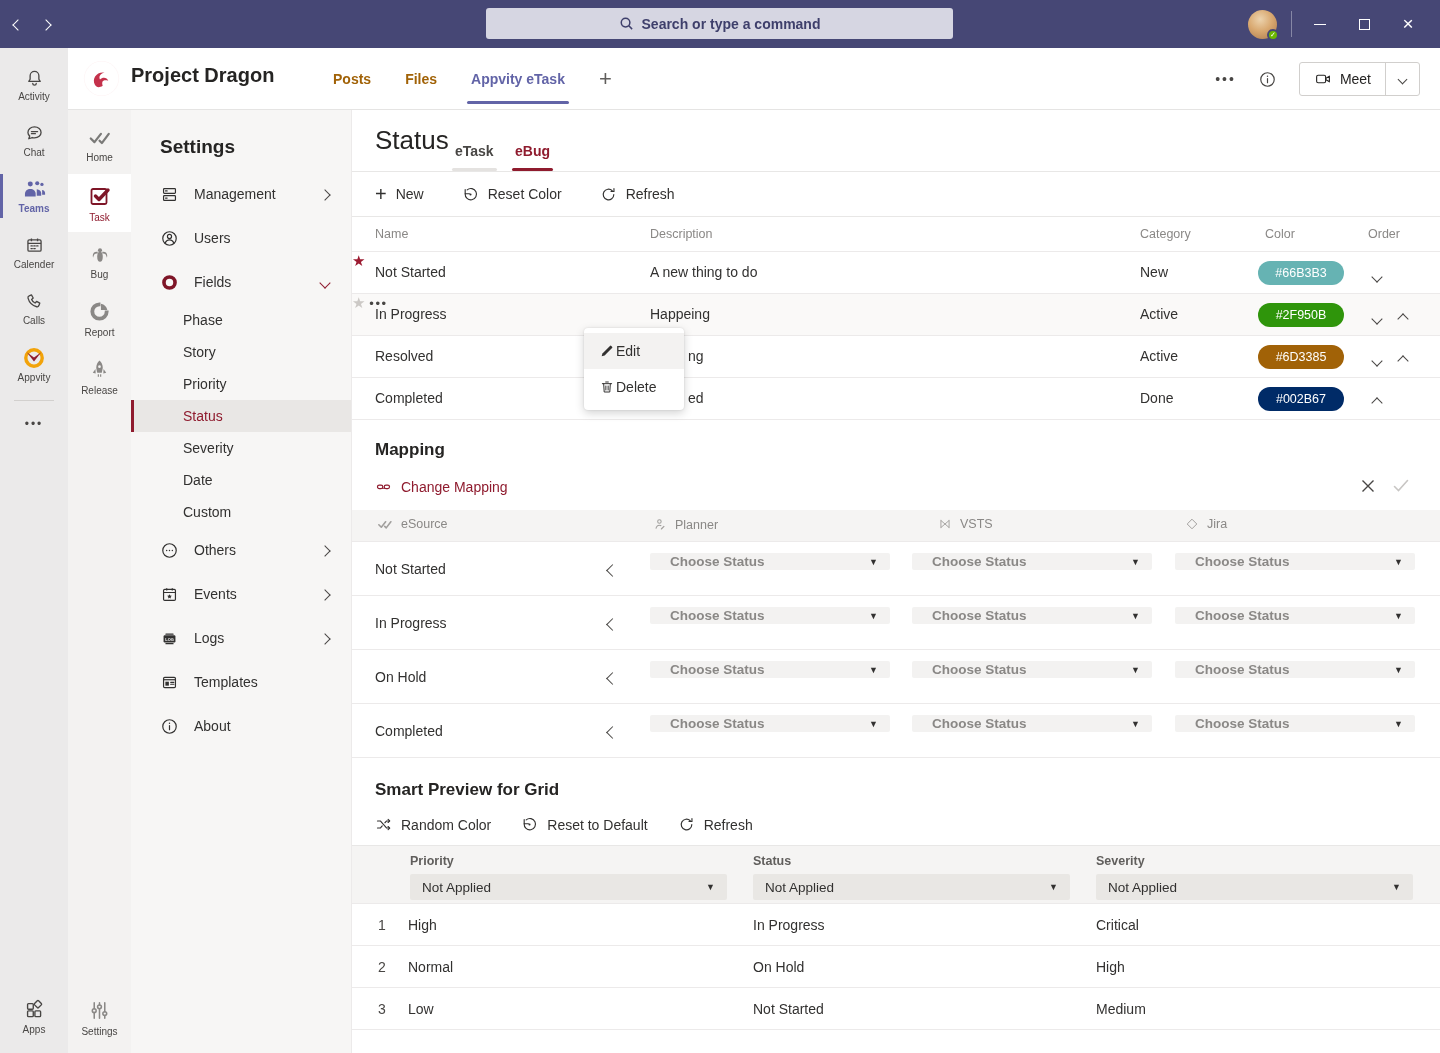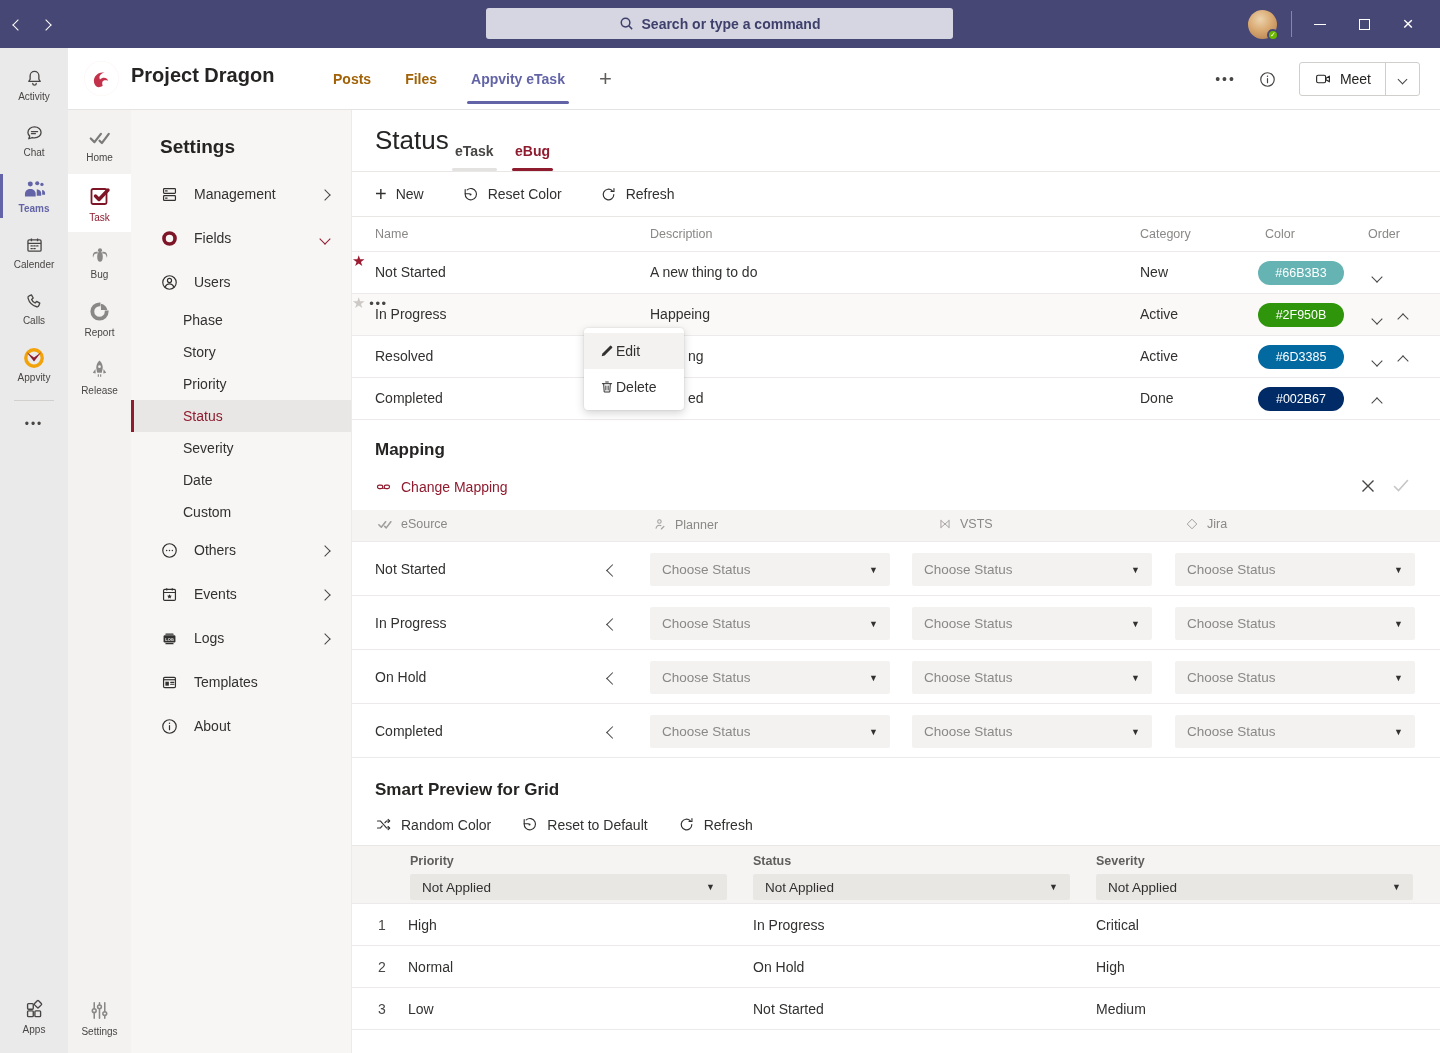--- a/index.html
+++ b/index.html
@@ -351,21 +351,21 @@
     </div>
 
     <div class="sp-item">
-      <svg class="ic" width="19" height="19" viewBox="0 0 24 24">
-          <circle cx="12" cy="12" r="7" fill="none" stroke="#7e1527" stroke-width="4.6"></circle>
-        </svg>
-      <span>Fields</span>
-      <span class="spacer"></span>
-        <span class="chevwrap"><i class="chv down thin" style="border-color:#8f1b2e;"></i></span>
-    </div>
-
-    <div class="sp-item">
       <svg class="ic" width="19" height="19" viewBox="0 0 24 24" fill="none" stroke="#323130" stroke-width="1.5">
           <circle cx="12" cy="12" r="8.5"></circle>
           <circle cx="12" cy="9.5" r="2.6"></circle>
           <path d="M6.5 18c1-2.8 3-4.2 5.5-4.2s4.5 1.4 5.5 4.2"></path>
         </svg>
       <span>Users</span>
+    </div>
+
+    <div class="sp-item">
+      <svg class="ic" width="19" height="19" viewBox="0 0 24 24">
+          <circle cx="12" cy="12" r="7" fill="none" stroke="#7e1527" stroke-width="4.6"></circle>
+        </svg>
+      <span>Fields</span>
+      <span class="spacer"></span>
+        <span class="chevwrap"><i class="chv down thin" style="border-color:#8f1b2e;"></i></span>
     </div>
 
     <div class="sp-sub">Phase</div>

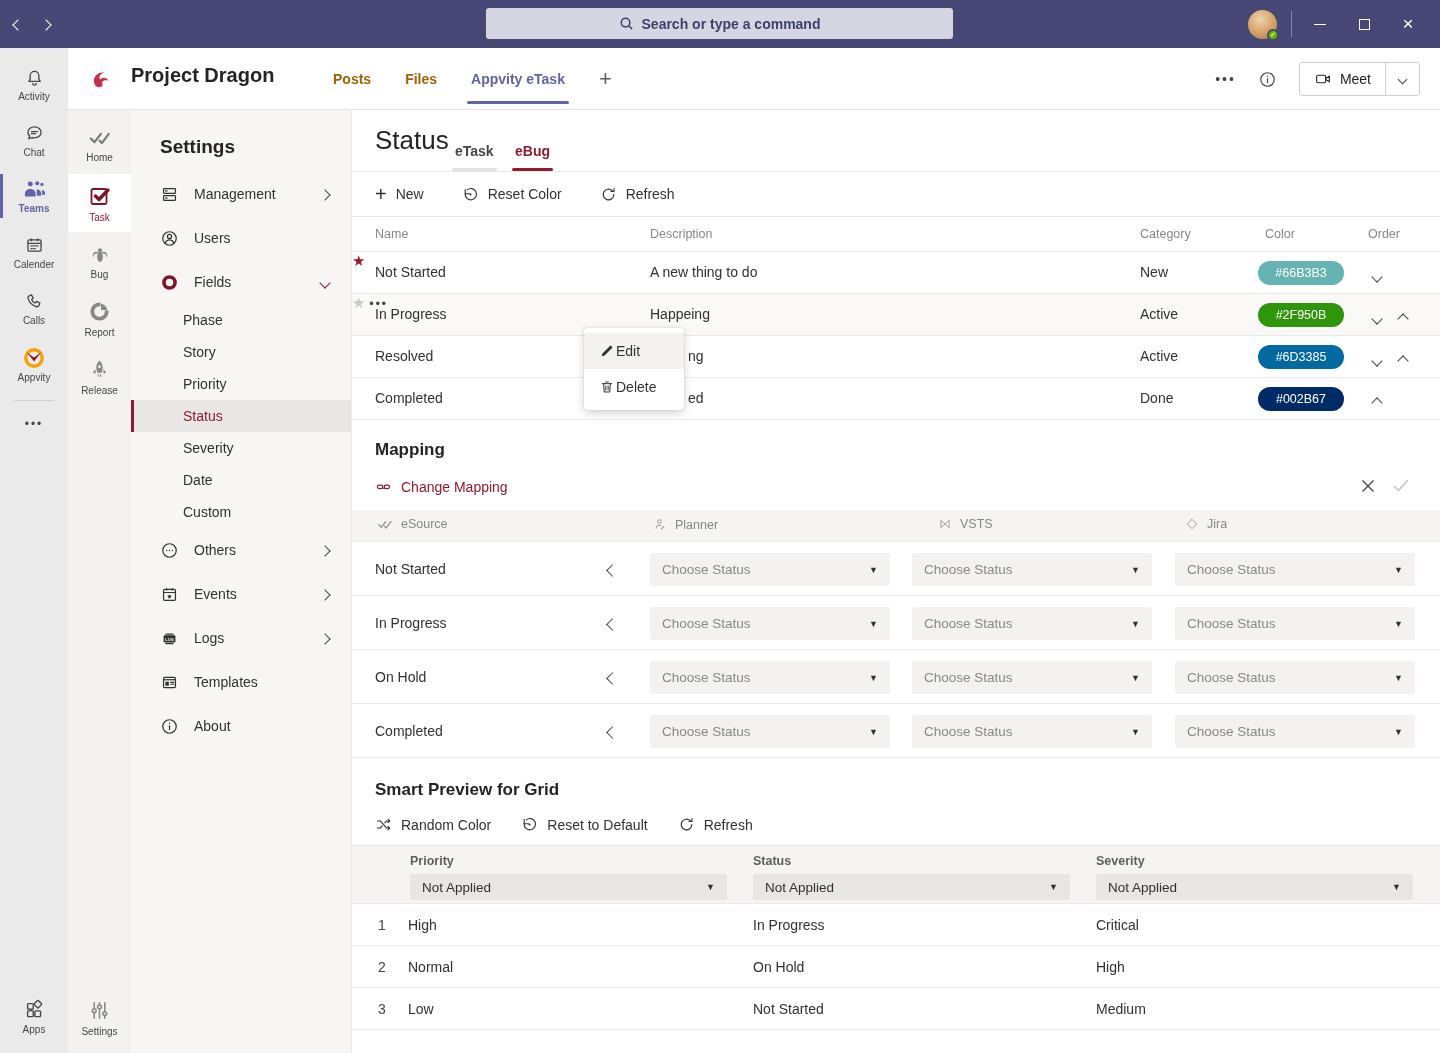--- a/index.html
+++ b/index.html
@@ -498,7 +498,7 @@
       <span class="cell c-name">Resolved</span>
       <span class="cell c-desc offset">ng</span>
       <span class="cell c-cat">Active</span>
-      <span class="pill" style="background-color: #0369a1;">#6D3385</span>
+      <span class="pill" style="background-color: #a16207;">#6D3385</span>
       <span class="c-chev1"><i class="chv down dark thin"></i></span>
       <span class="c-chev2"><i class="chv up dark thin"></i></span>
     </div>

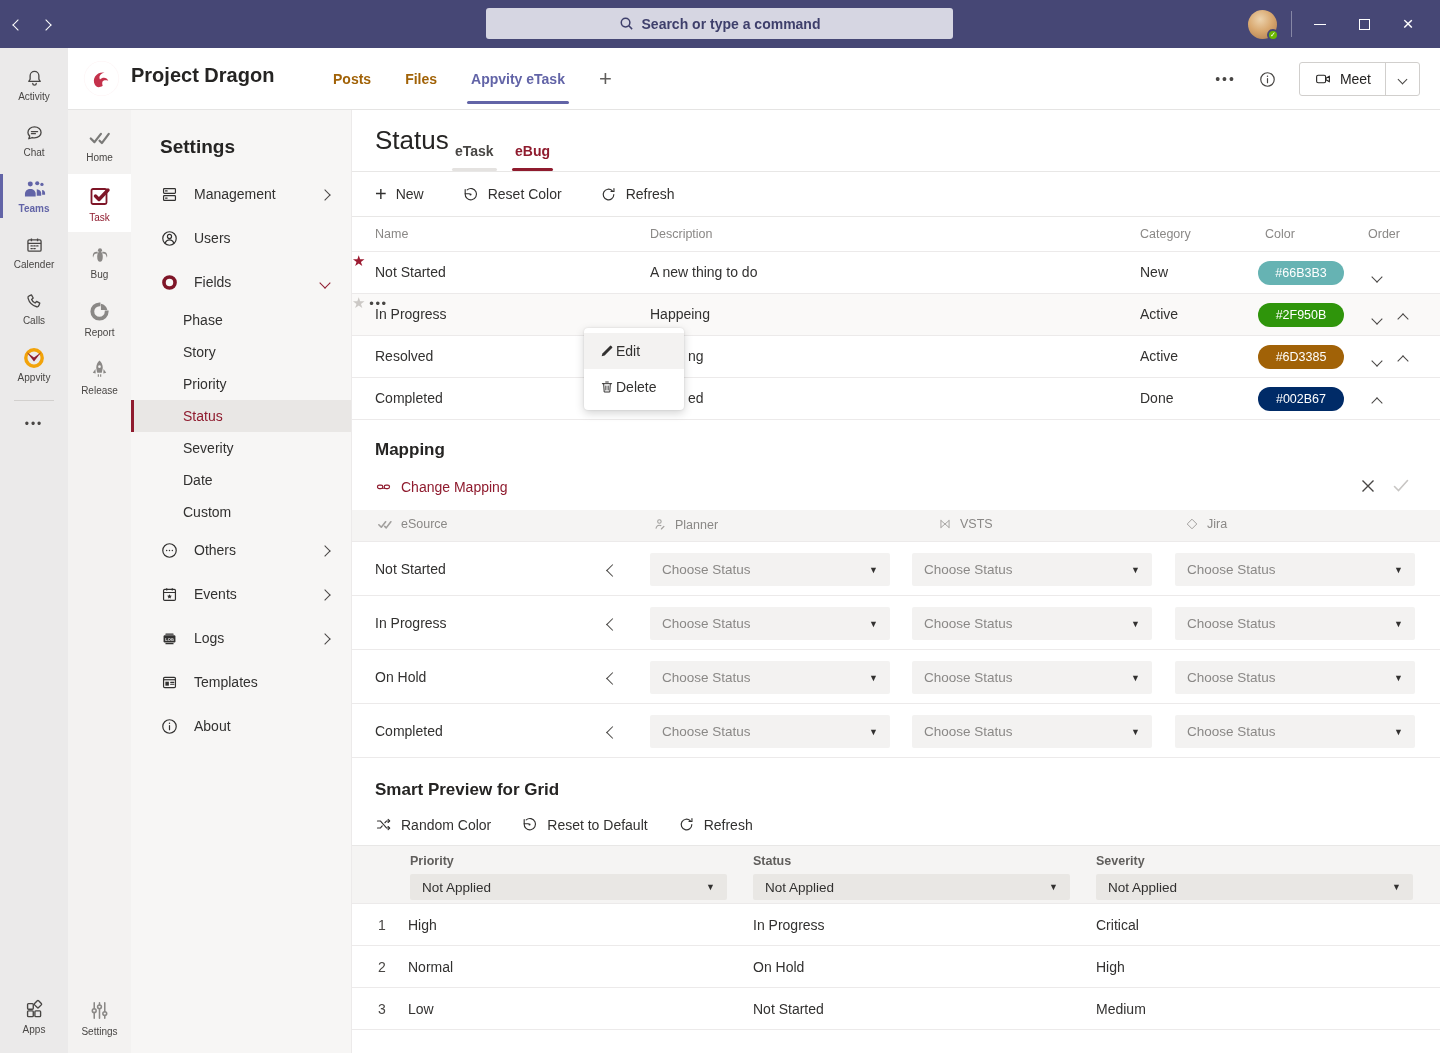--- a/index.html
+++ b/index.html
@@ -123,8 +123,8 @@
   .map-row { position:relative; height:54px; border-bottom:1px solid #eceaea; font-size:14px; color:#323130; }
   .map-row .rlabel { position:absolute; left:23px; top:19px; }
   .map-row .backchev { position:absolute; left:256px; top:20px; }
-  .dd { position:absolute; top:11px; width:240px; height:33px; background:#f3f2f1; border-radius:2px; display:flex; align-items:center;
-    justify-content:space-between; padding:0 12px 0 12px; cursor:pointer; }
+  .dd { position:absolute; top:11px; width:240px; height:17px; background:#f3f2f1; border-radius:2px; display:flex; align-items:center;
+    justify-content:space-between; padding:0 12px 0 20px; cursor:pointer;font-weight:bold; }
   .dd .dd-text { font-size:13.5px; color:#8a8886; }
   .dd .dd-caret { font-size:9px; color:#323130; }
   .dd.p1 { left:298px; } .dd.p2 { left:560px; } .dd.p3 { left:823px; }

